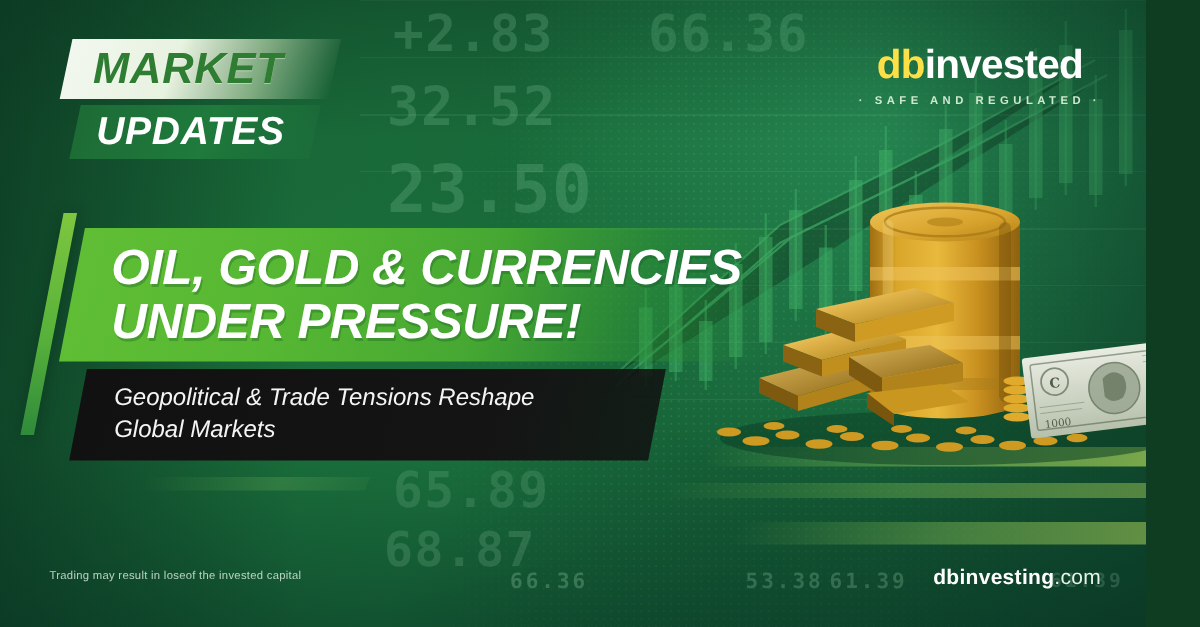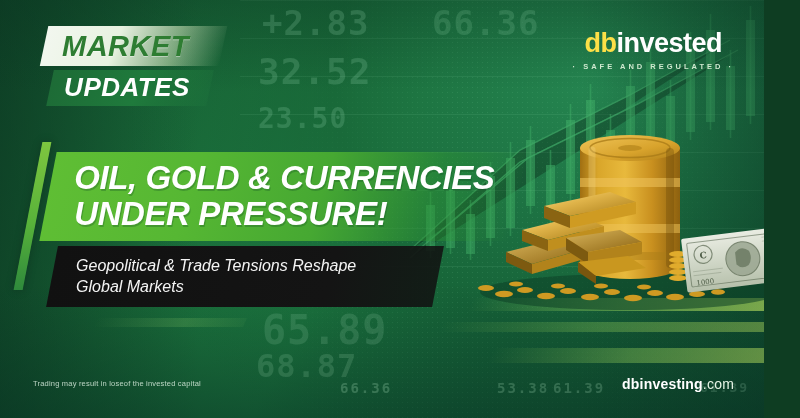--- a/index.html
+++ b/index.html
@@ -67,7 +67,7 @@
   }
   .tk-a { left: 262px; top: 6px;   font-size: 34px; }
   .tk-b { left: 258px; top: 54px;  font-size: 36px; }
-  .tk-c { left: 258px; top: 105px; font-size: 28px; }
+  .tk-c { left: 258px; top: 105px; font-size: 44px; }
   .tk-d { left: 432px; top: 6px;   font-size: 34px; color: rgba(186,246,206,0.14); }
   .tk-e { left: 262px; top: 310px; font-size: 40px; color: rgba(200,250,216,0.13); }
   .tk-f { left: 256px; top: 350px; font-size: 32px; color: rgba(200,250,216,0.14); }

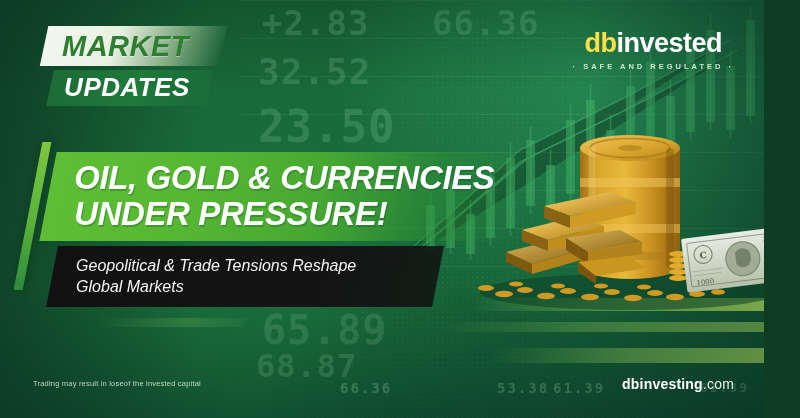--- a/index.html
+++ b/index.html
@@ -69,7 +69,7 @@
   .tk-b { left: 258px; top: 54px;  font-size: 36px; }
   .tk-c { left: 258px; top: 105px; font-size: 44px; }
   .tk-d { left: 432px; top: 6px;   font-size: 34px; color: rgba(186,246,206,0.14); }
-  .tk-e { left: 262px; top: 310px; font-size: 40px; color: rgba(200,250,216,0.13); }
+  .tk-e { left: 262px; top: 310px; font-size: 33px; color: rgba(200,250,216,0.13); }
   .tk-f { left: 256px; top: 350px; font-size: 32px; color: rgba(200,250,216,0.14); }
   .tk-g { left: 340px; top: 381px; font-size: 14px; color: rgba(200,250,216,0.22); letter-spacing: 2px; }
   .tk-h { left: 497px; top: 381px; font-size: 14px; color: rgba(200,250,216,0.20); letter-spacing: 2px; text-align: center; }

